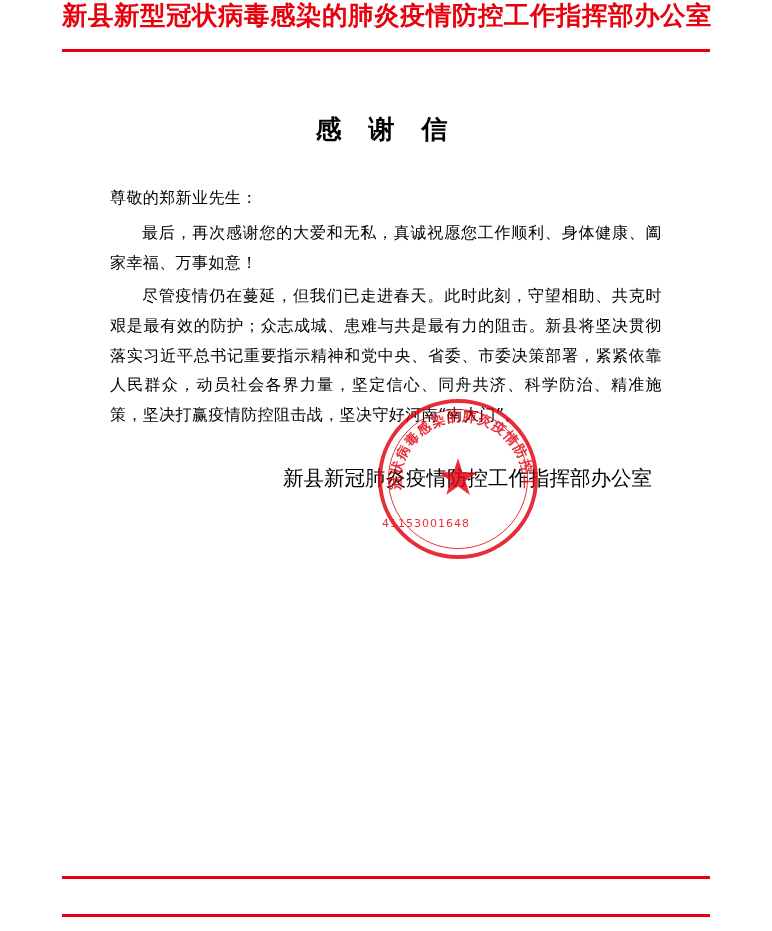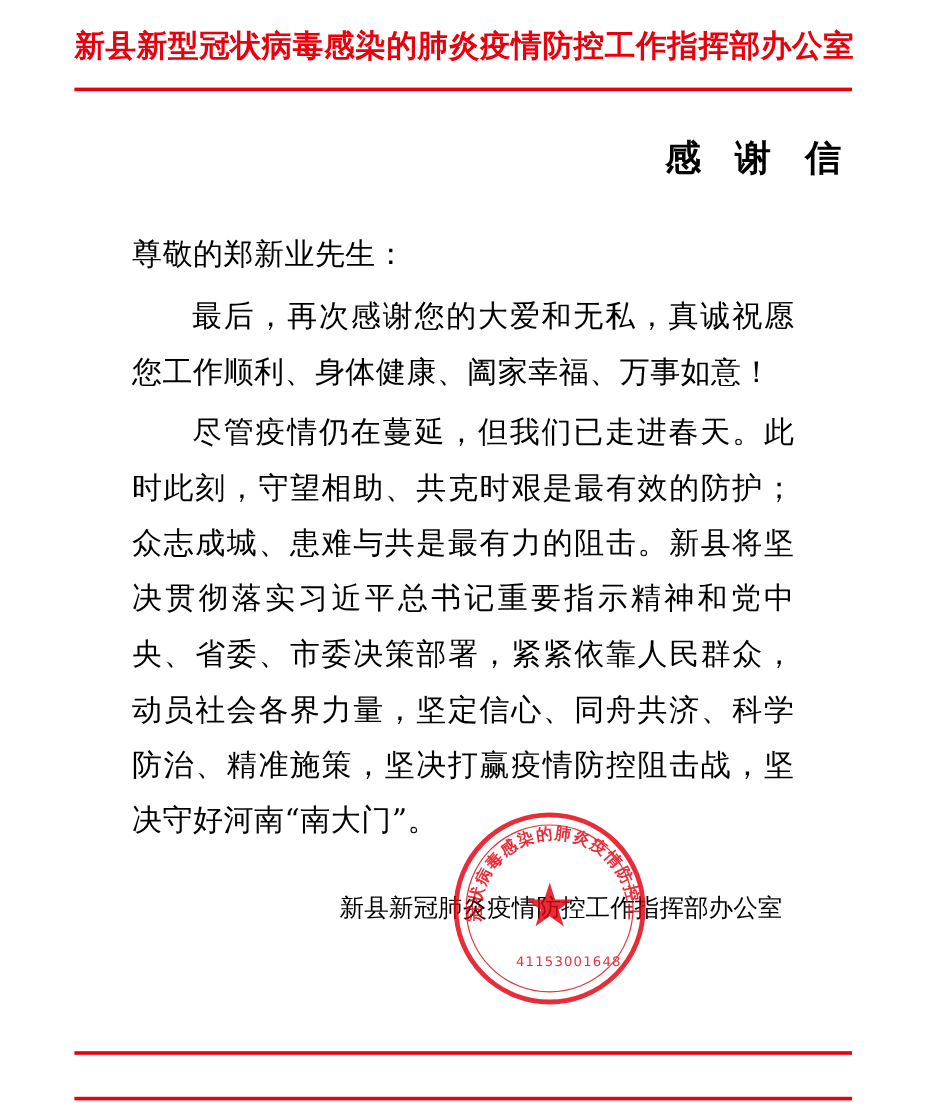--- a/index.html
+++ b/index.html
@@ -27,7 +27,6 @@
   
   .letterhead {
     text-align: center;
-    padding-top: 24px;
   }
   .letterhead-title {
     color: #e8000d;

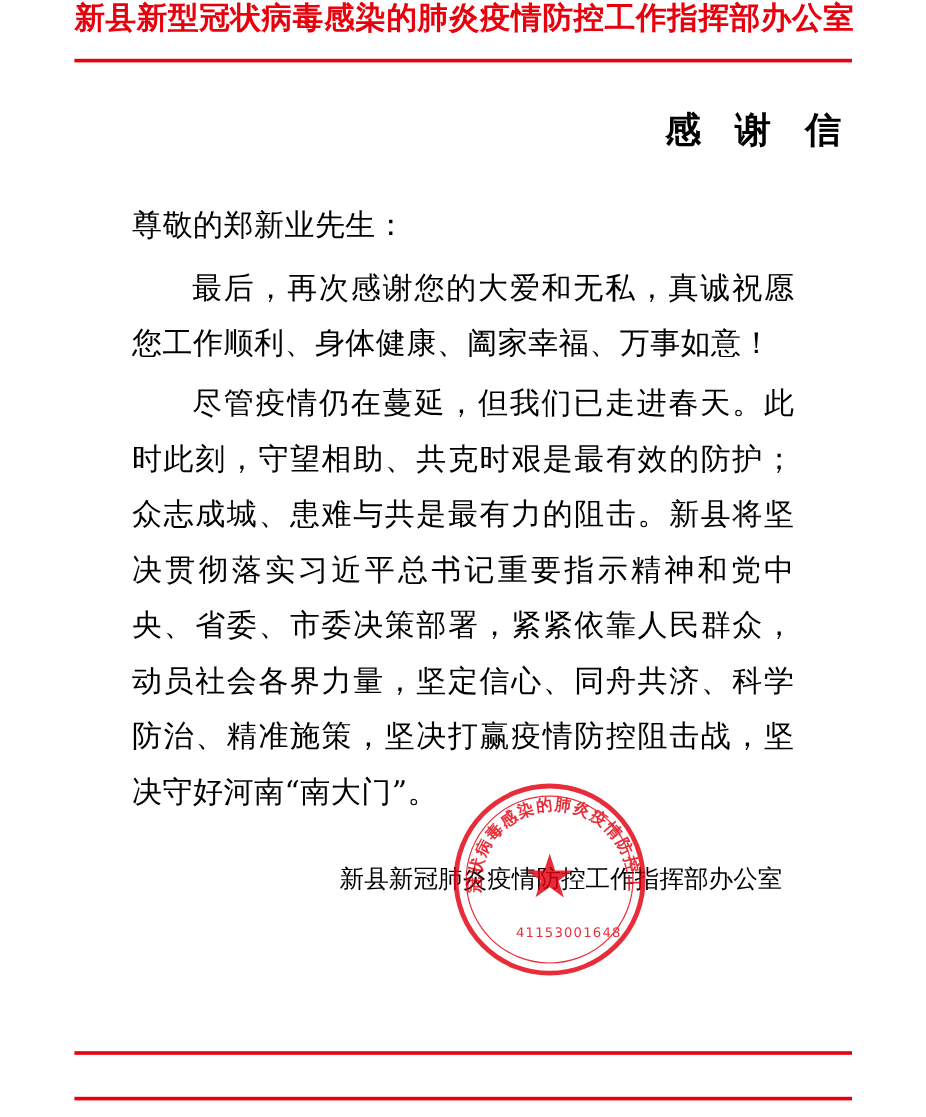--- a/index.html
+++ b/index.html
@@ -46,11 +46,11 @@
 
   
   .doc-title {
-    text-align: right;
-    font-size: 30px;
+    text-align: center;
+    font-size: 26px;
     font-weight: bold;
     letter-spacing: 9px;
-    margin-top: 36px;
+    margin-top: 60px;
     font-family: "DejaVu Serif", "Liberation Serif", serif;
   }
 

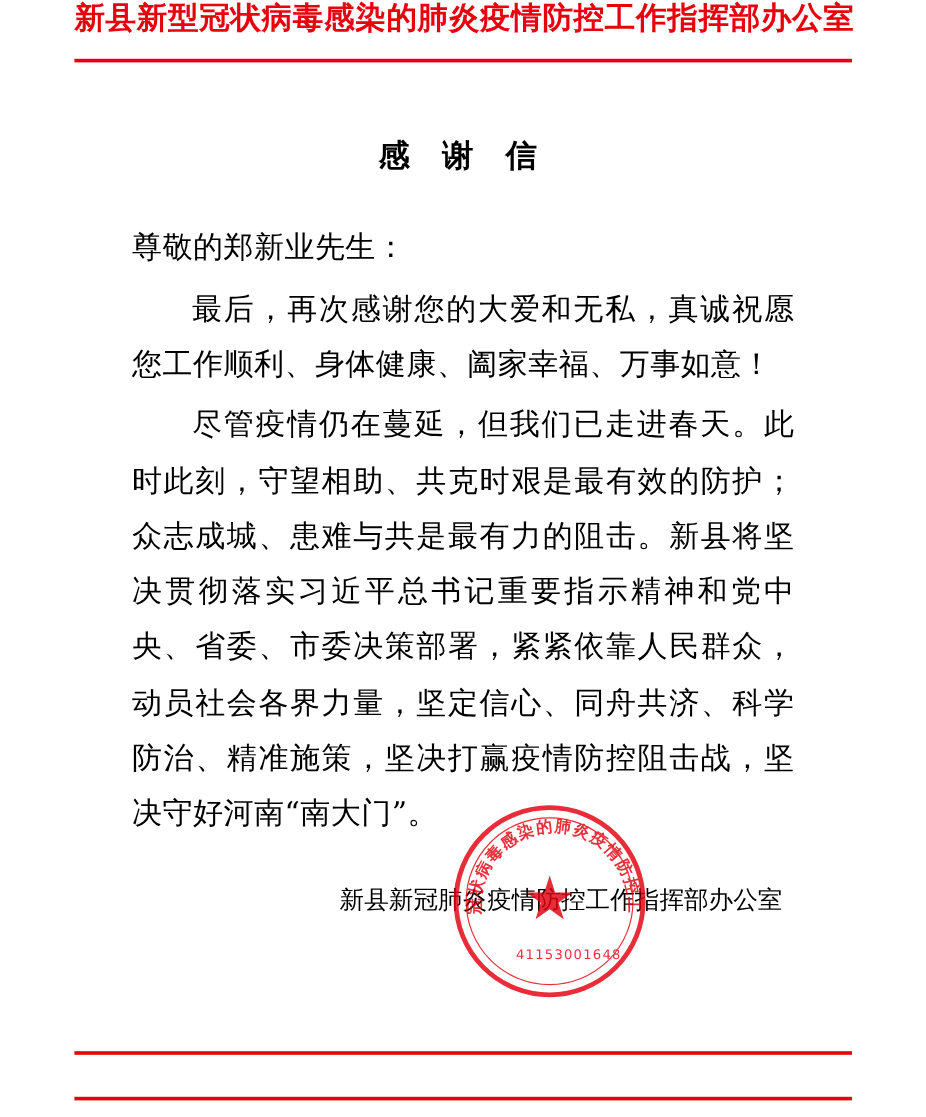--- a/index.html
+++ b/index.html
@@ -58,7 +58,7 @@
   .body-block {
     margin-top: 36px;
     padding: 0 48px 0 48px;
-    font-size: 25px;
+    font-size: 16px;
     line-height: 1.85;
     letter-spacing: 0.4px;
     text-align: justify;

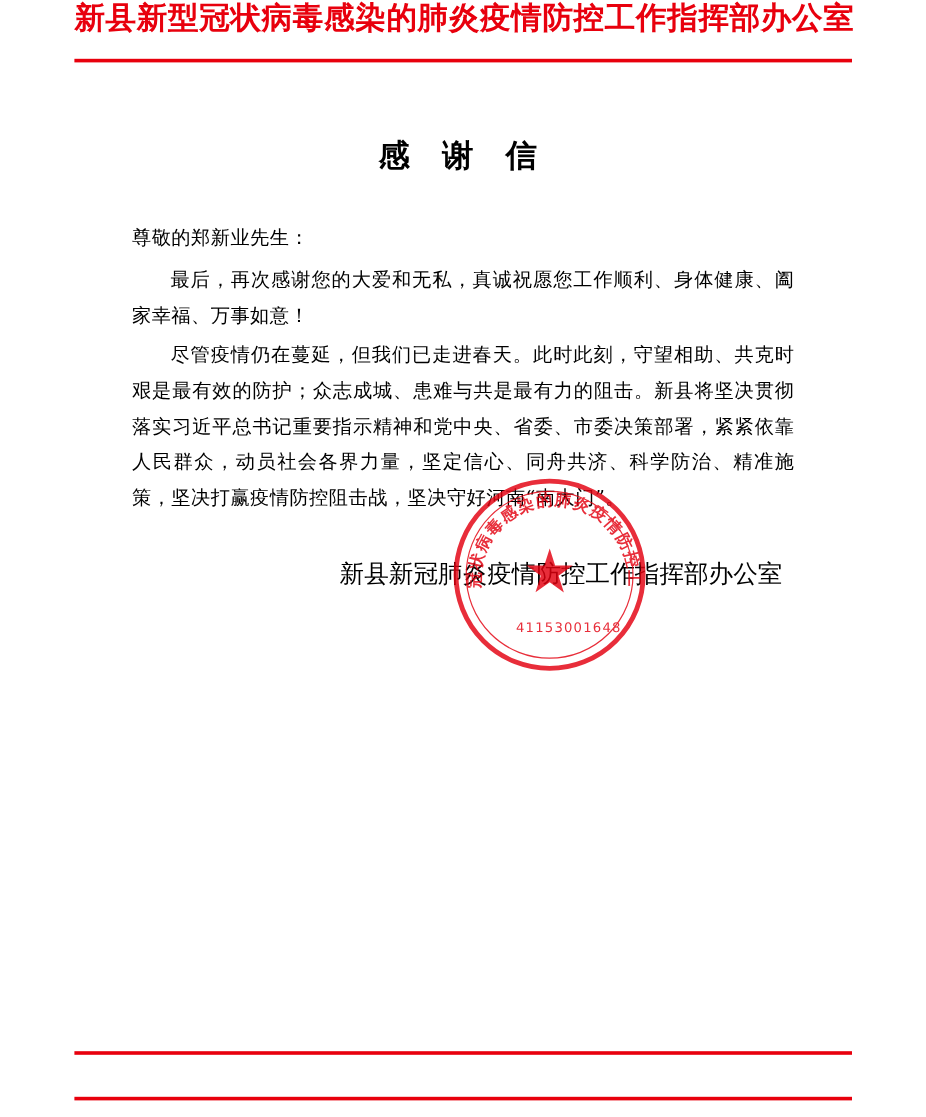--- a/index.html
+++ b/index.html
@@ -125,7 +125,7 @@
     left: 0;
     right: 16px;
     bottom: 20px;
-    text-align: right;
+    text-align: left;
     color: #e3000f;
     font-size: 11px;
     letter-spacing: 1px;

